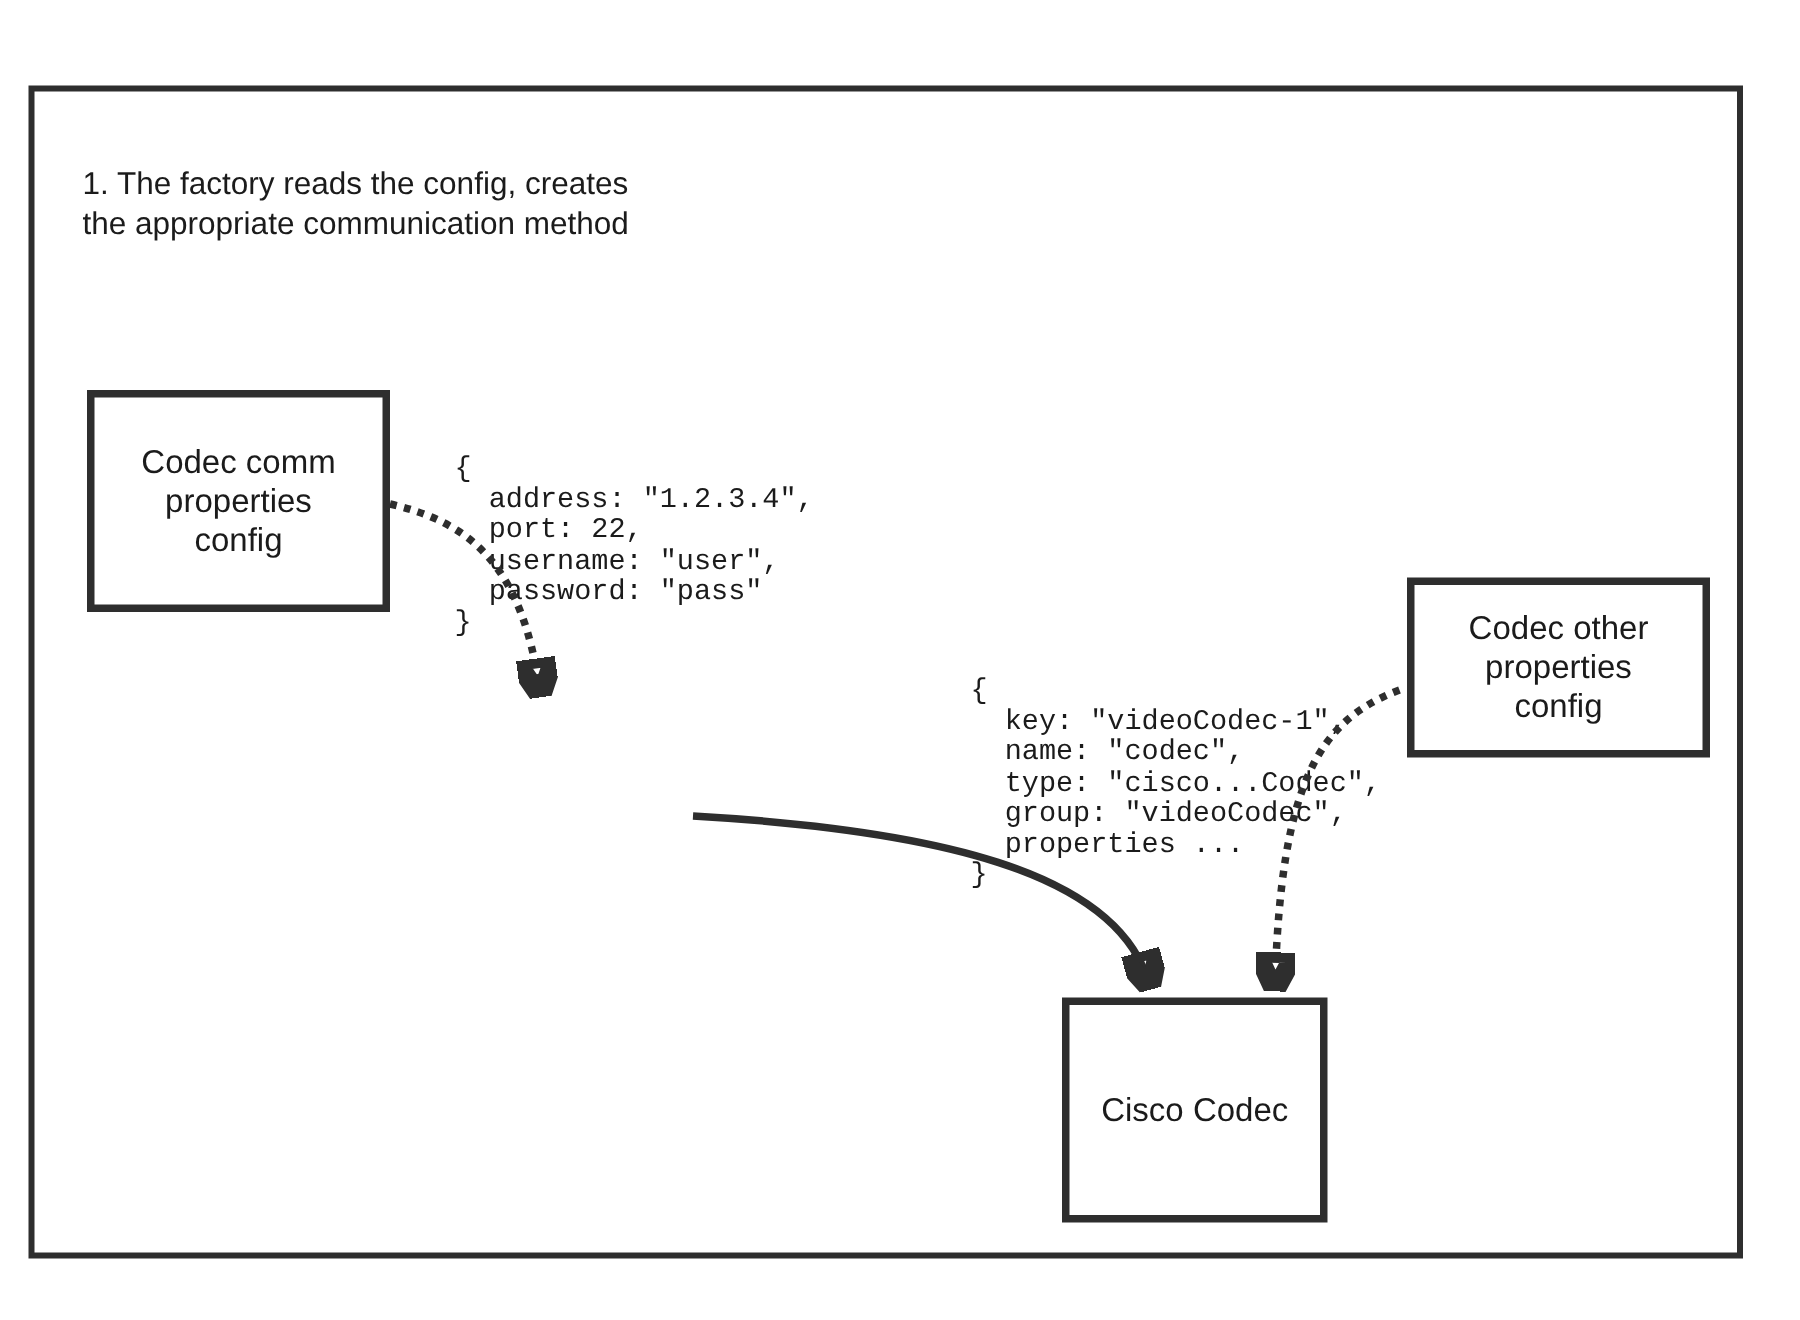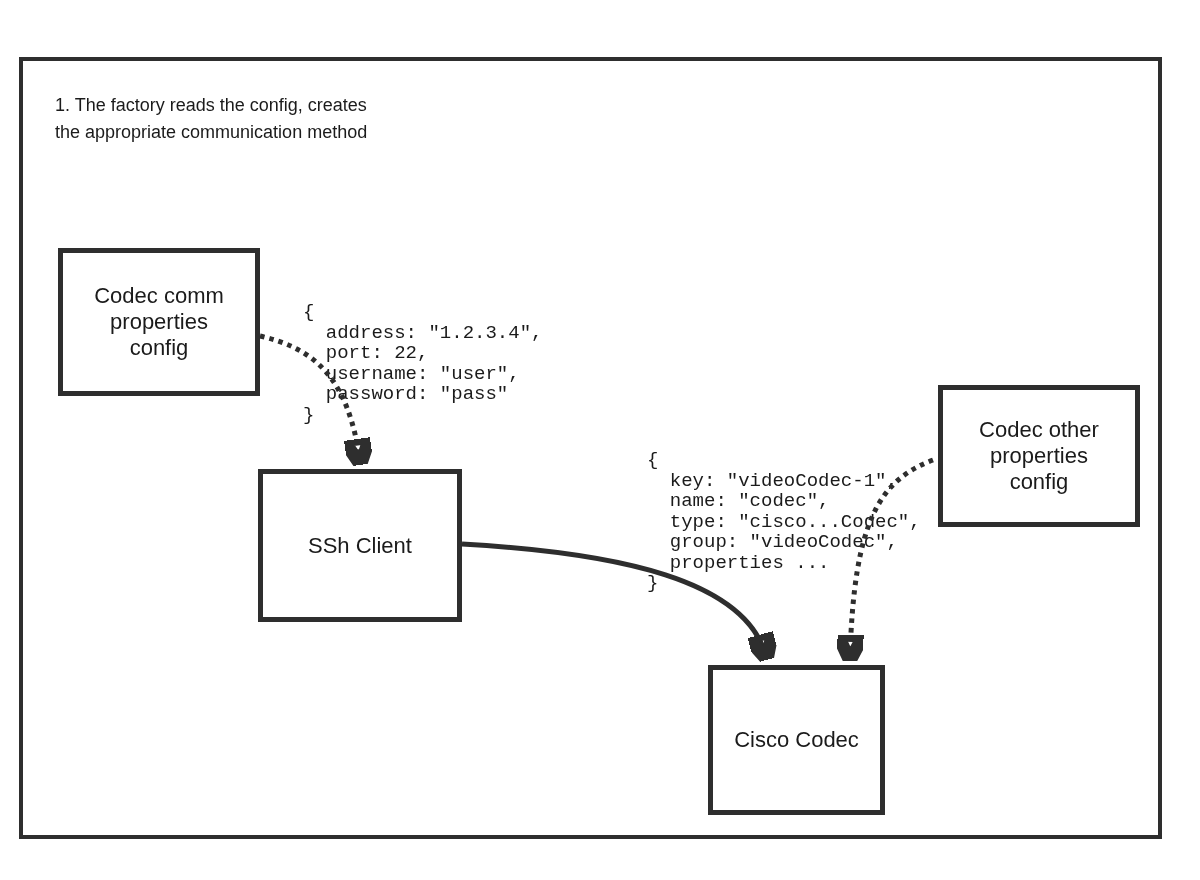--- a/index.html
+++ b/index.html
@@ -29,10 +29,11 @@
 
   .note{
     position:absolute;
-    font-size:18px;
+    font-size:21px;
     line-height:27px;
     white-space:pre-line;
     color:var(--text);
+    margin-top:17px;
   }
   .note-step1{ left:55px;  top:92px;  width:480px; }
   .note-step2{ left:633px; top:95px;  width:500px; }

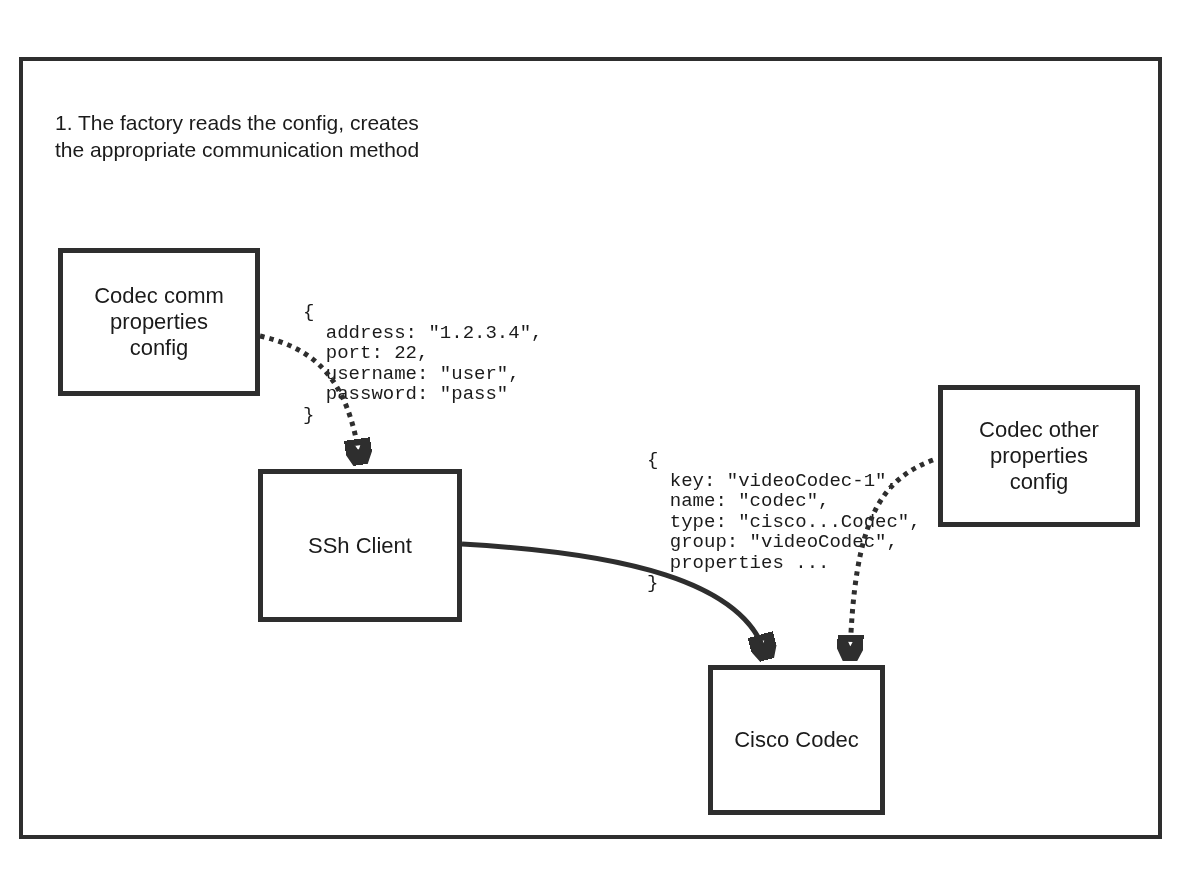--- a/index.html
+++ b/index.html
@@ -52,7 +52,7 @@
     white-space:pre-line;
     color:var(--text);
   }
-  .box-codec-comm { left:58px;  top:248px; width:202px; height:148px; }
+  .box-codec-comm { left:58px;  top:260px; width:202px; height:148px; }
   .box-ssh        { left:258px; top:469px; width:204px; height:153px; }
   .box-codec-other{ left:938px; top:385px; width:202px; height:142px; }
   .box-cisco      { left:708px; top:665px; width:177px; height:150px; }

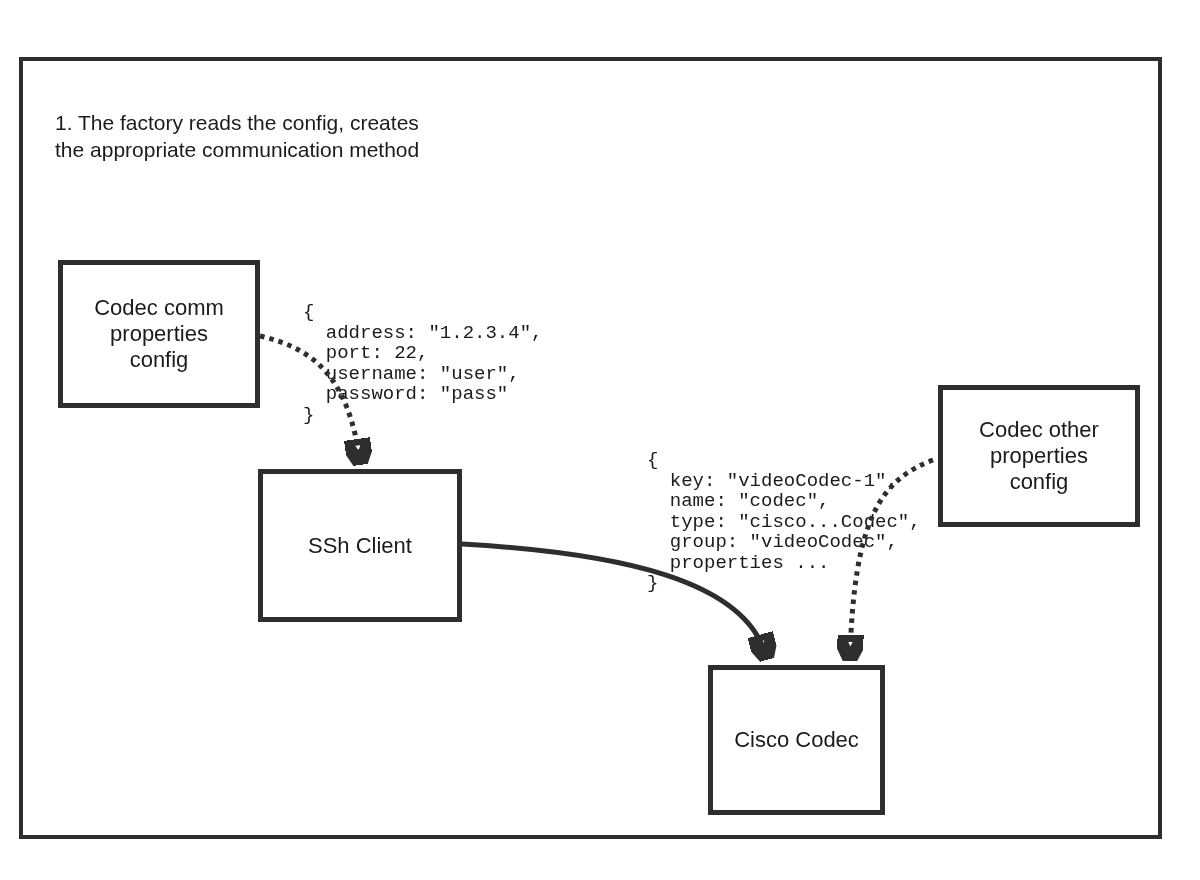--- a/index.html
+++ b/index.html
@@ -54,7 +54,7 @@
   }
   .box-codec-comm { left:58px;  top:260px; width:202px; height:148px; }
   .box-ssh        { left:258px; top:469px; width:204px; height:153px; }
-  .box-codec-other{ left:938px; top:385px; width:202px; height:142px; }
+  .box-codec-other{ left:938px; top:385px; width:202px; height:120px; }
   .box-cisco      { left:708px; top:665px; width:177px; height:150px; }
 
   .code{

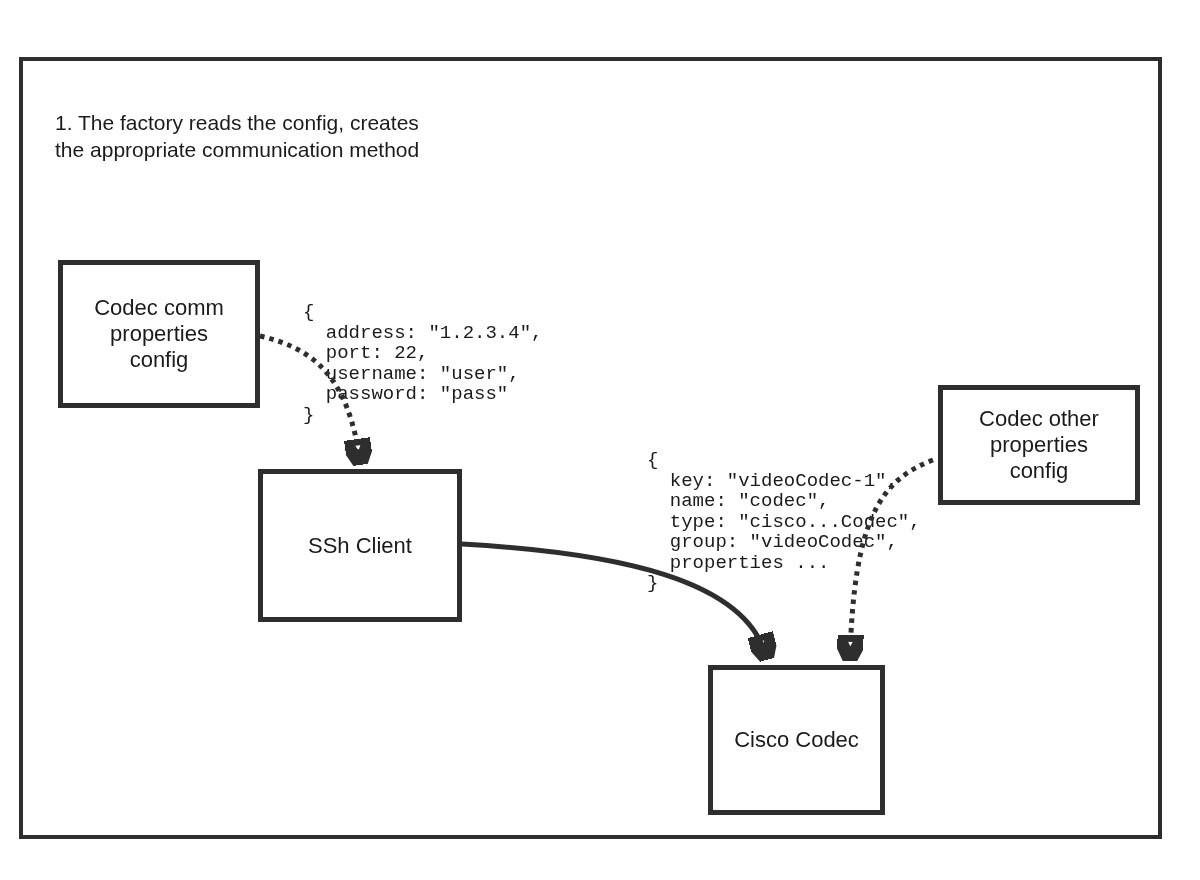--- a/index.html
+++ b/index.html
@@ -107,7 +107,6 @@
   password: "pass"
 }</pre>
 
-  <div class="box box-ssh">SSh Client</div>
 
   <pre class="code code-codec">{
   key: "videoCodec-1",

